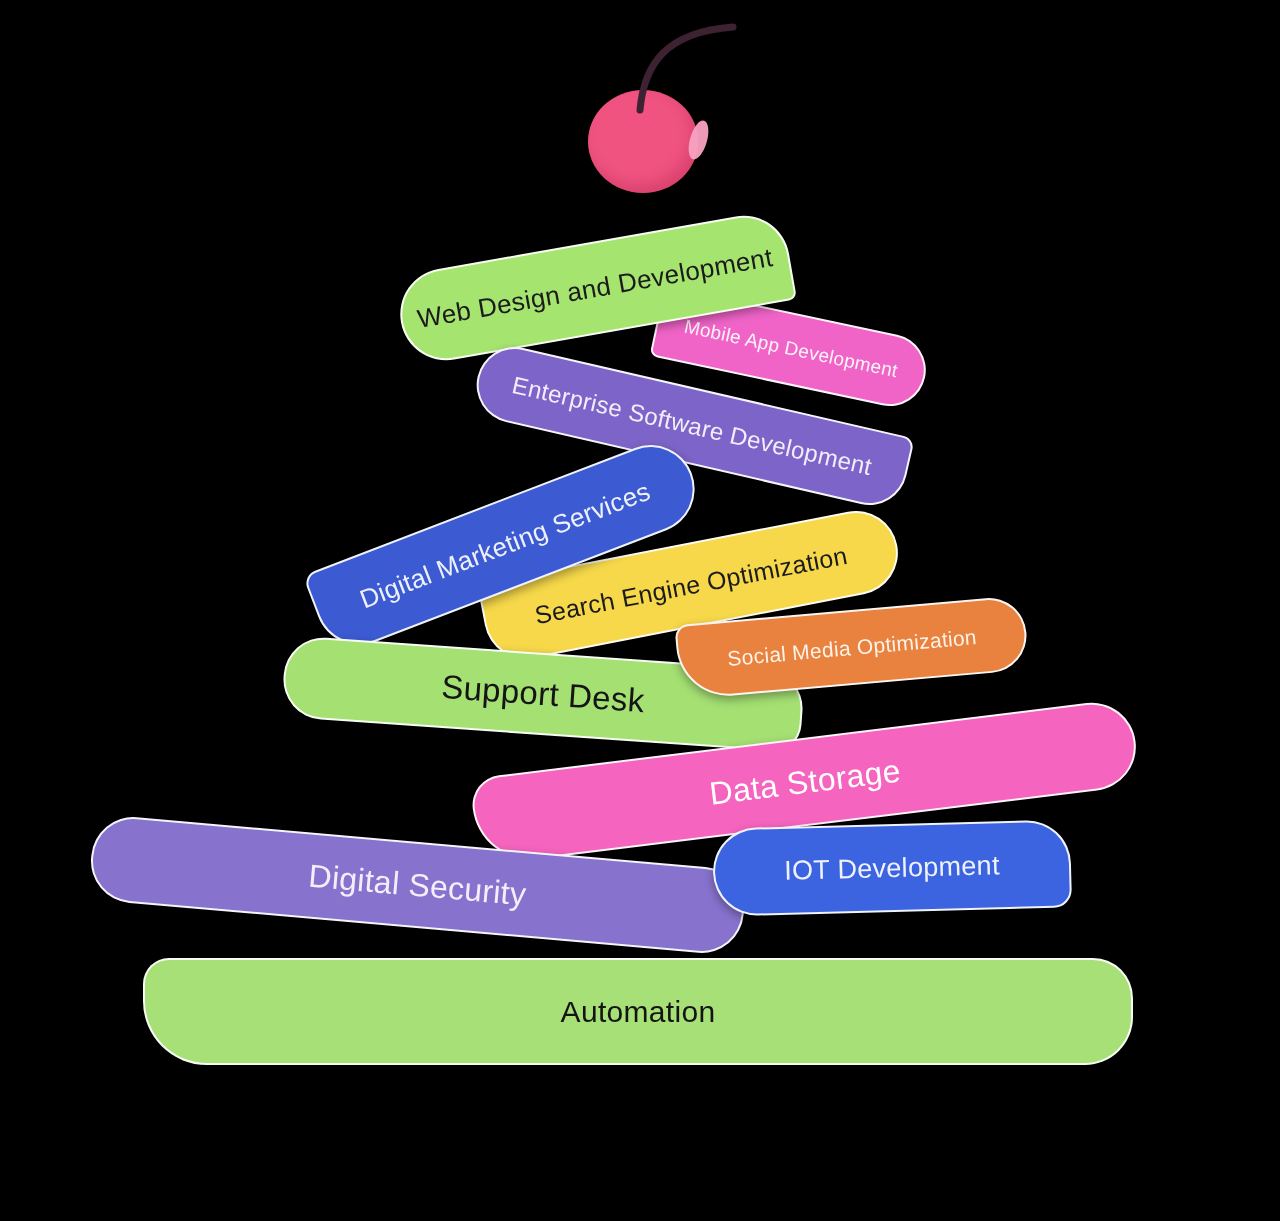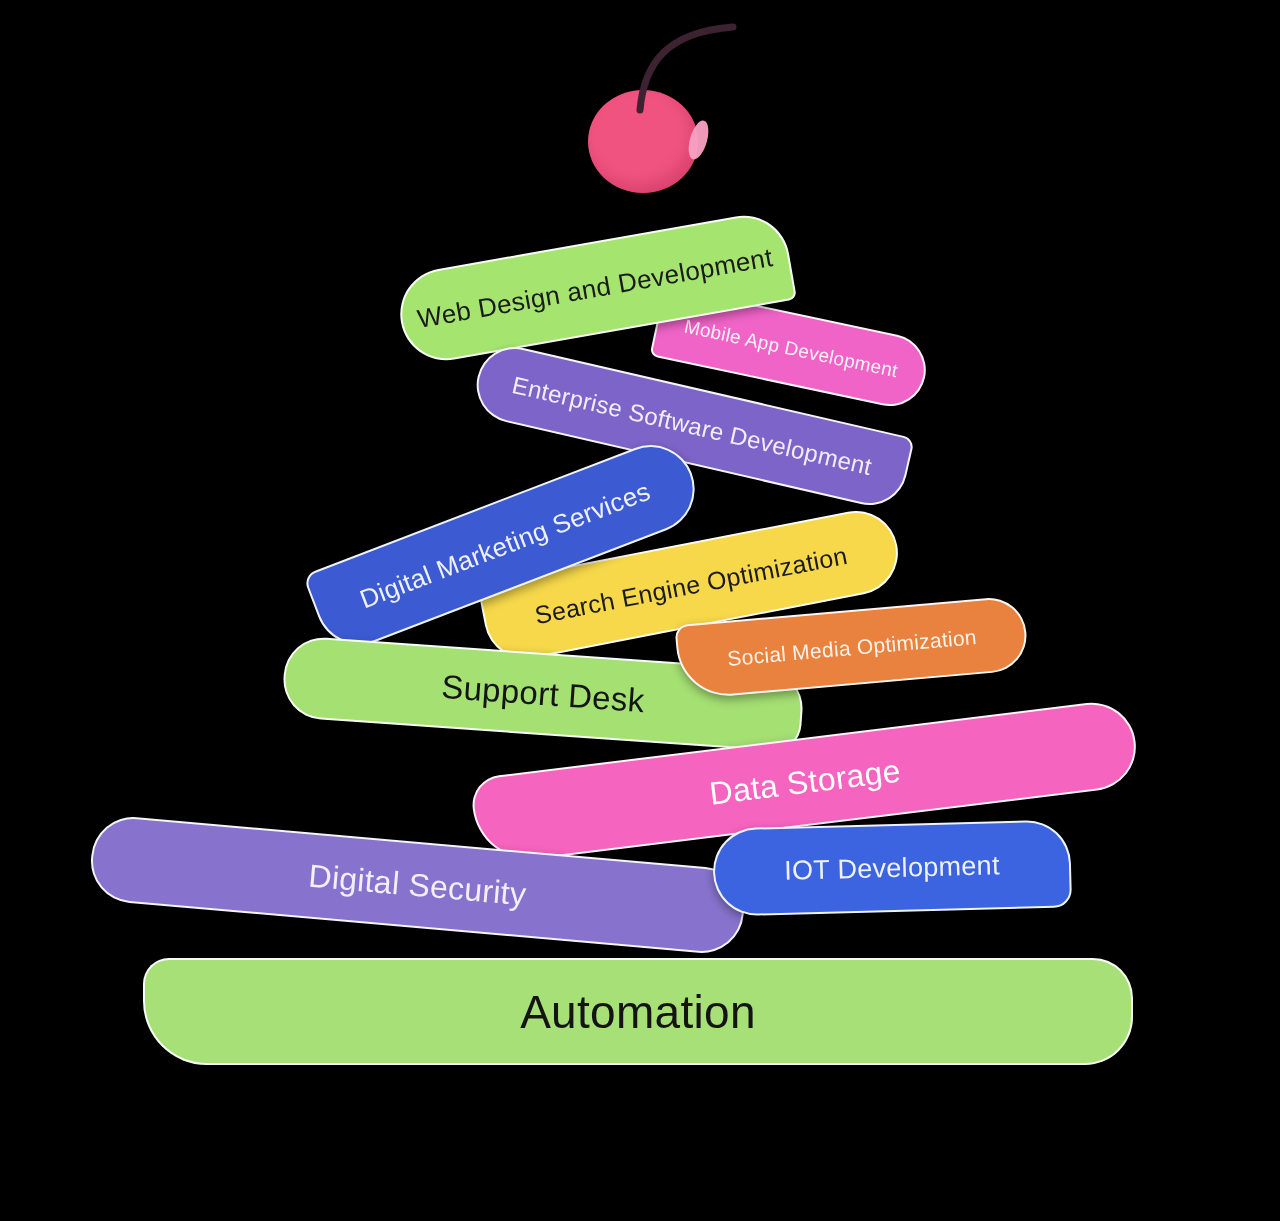--- a/index.html
+++ b/index.html
@@ -62,7 +62,7 @@
                     border-radius: 44px 44px 18px 44px; font-size: 27px; }
   .bar-automation { left: 143px; top: 958px; width: 990px; height: 107px;
                     transform: rotate(0deg); z-index: 11;
-                    border-radius: 26px 40px 48px 64px; font-size: 46px; }
+                    border-radius: 26px 40px 48px 64px; font-size: 30px; }
 
   .bar-label { pointer-events: none; }
 

